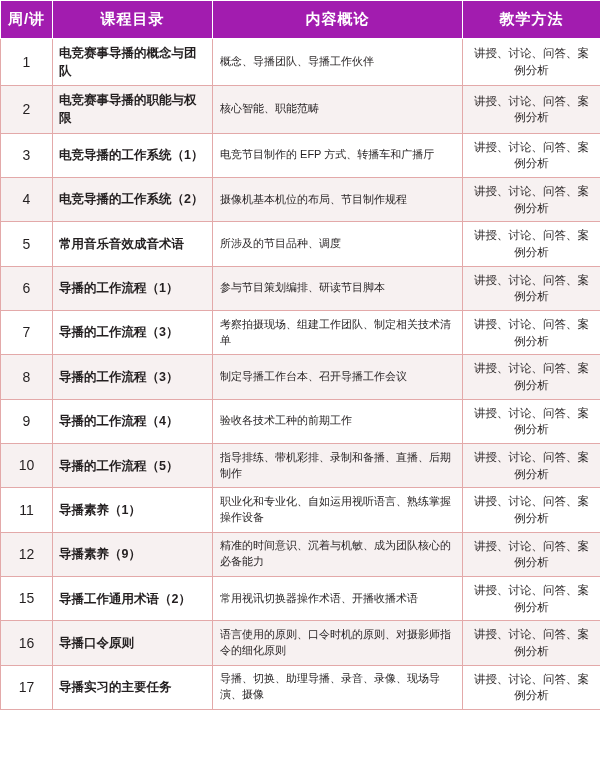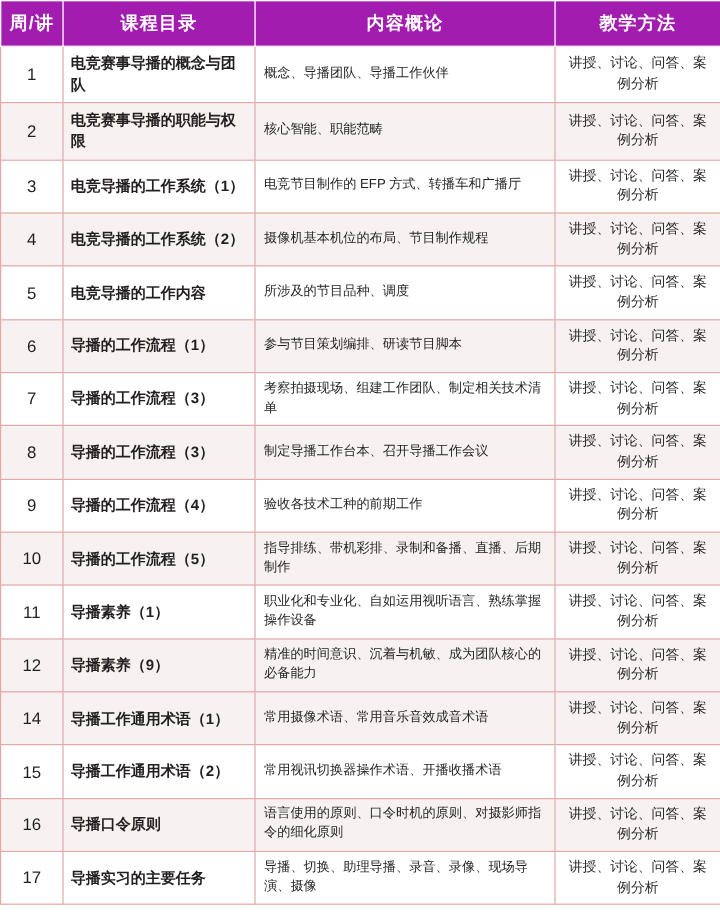--- a/index.html
+++ b/index.html
@@ -114,7 +114,7 @@
       </tr>
       <tr class="even">
         <td class="week">5</td>
-        <td class="topic">电竞导播的工作内容</td>
+        <td class="topic">常用音乐音效成音术语</td>
         <td class="outline">所涉及的节目品种、调度</td>
         <td class="method">讲授、讨论、问答、案例分析</td>
       </tr>

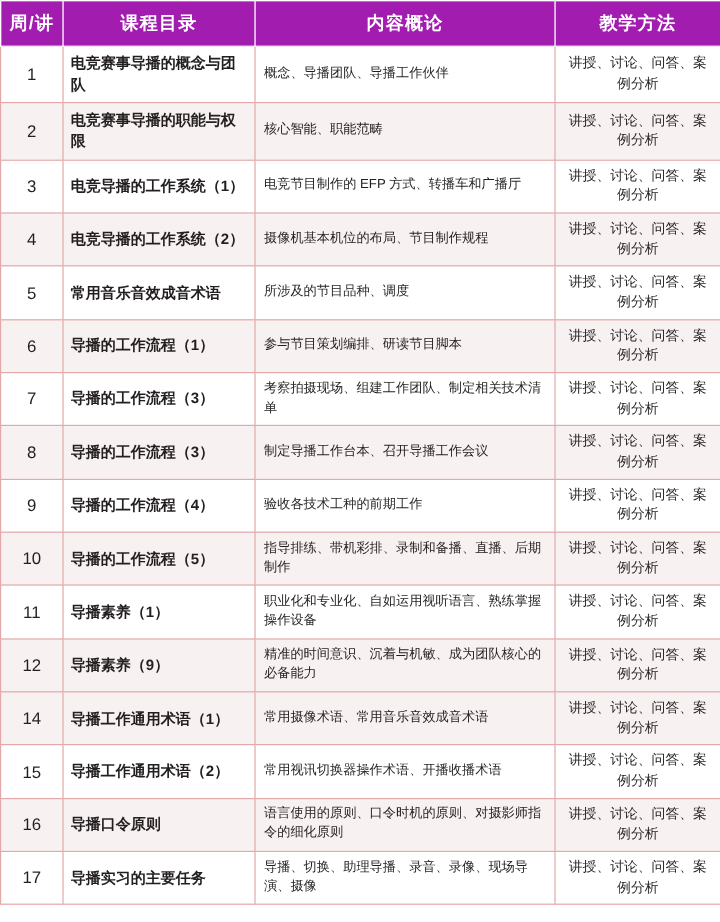--- a/index.html
+++ b/index.html
@@ -160,12 +160,6 @@
         <td class="outline">精准的时间意识、沉着与机敏、成为团队核心的必备能力</td>
         <td class="method">讲授、讨论、问答、案例分析</td>
       </tr>
-      <tr class="odd">
-        <td class="week">14</td>
-        <td class="topic">导播工作通用术语（1）</td>
-        <td class="outline">常用摄像术语、常用音乐音效成音术语</td>
-        <td class="method">讲授、讨论、问答、案例分析</td>
-      </tr>
       <tr class="even">
         <td class="week">15</td>
         <td class="topic">导播工作通用术语（2）</td>

